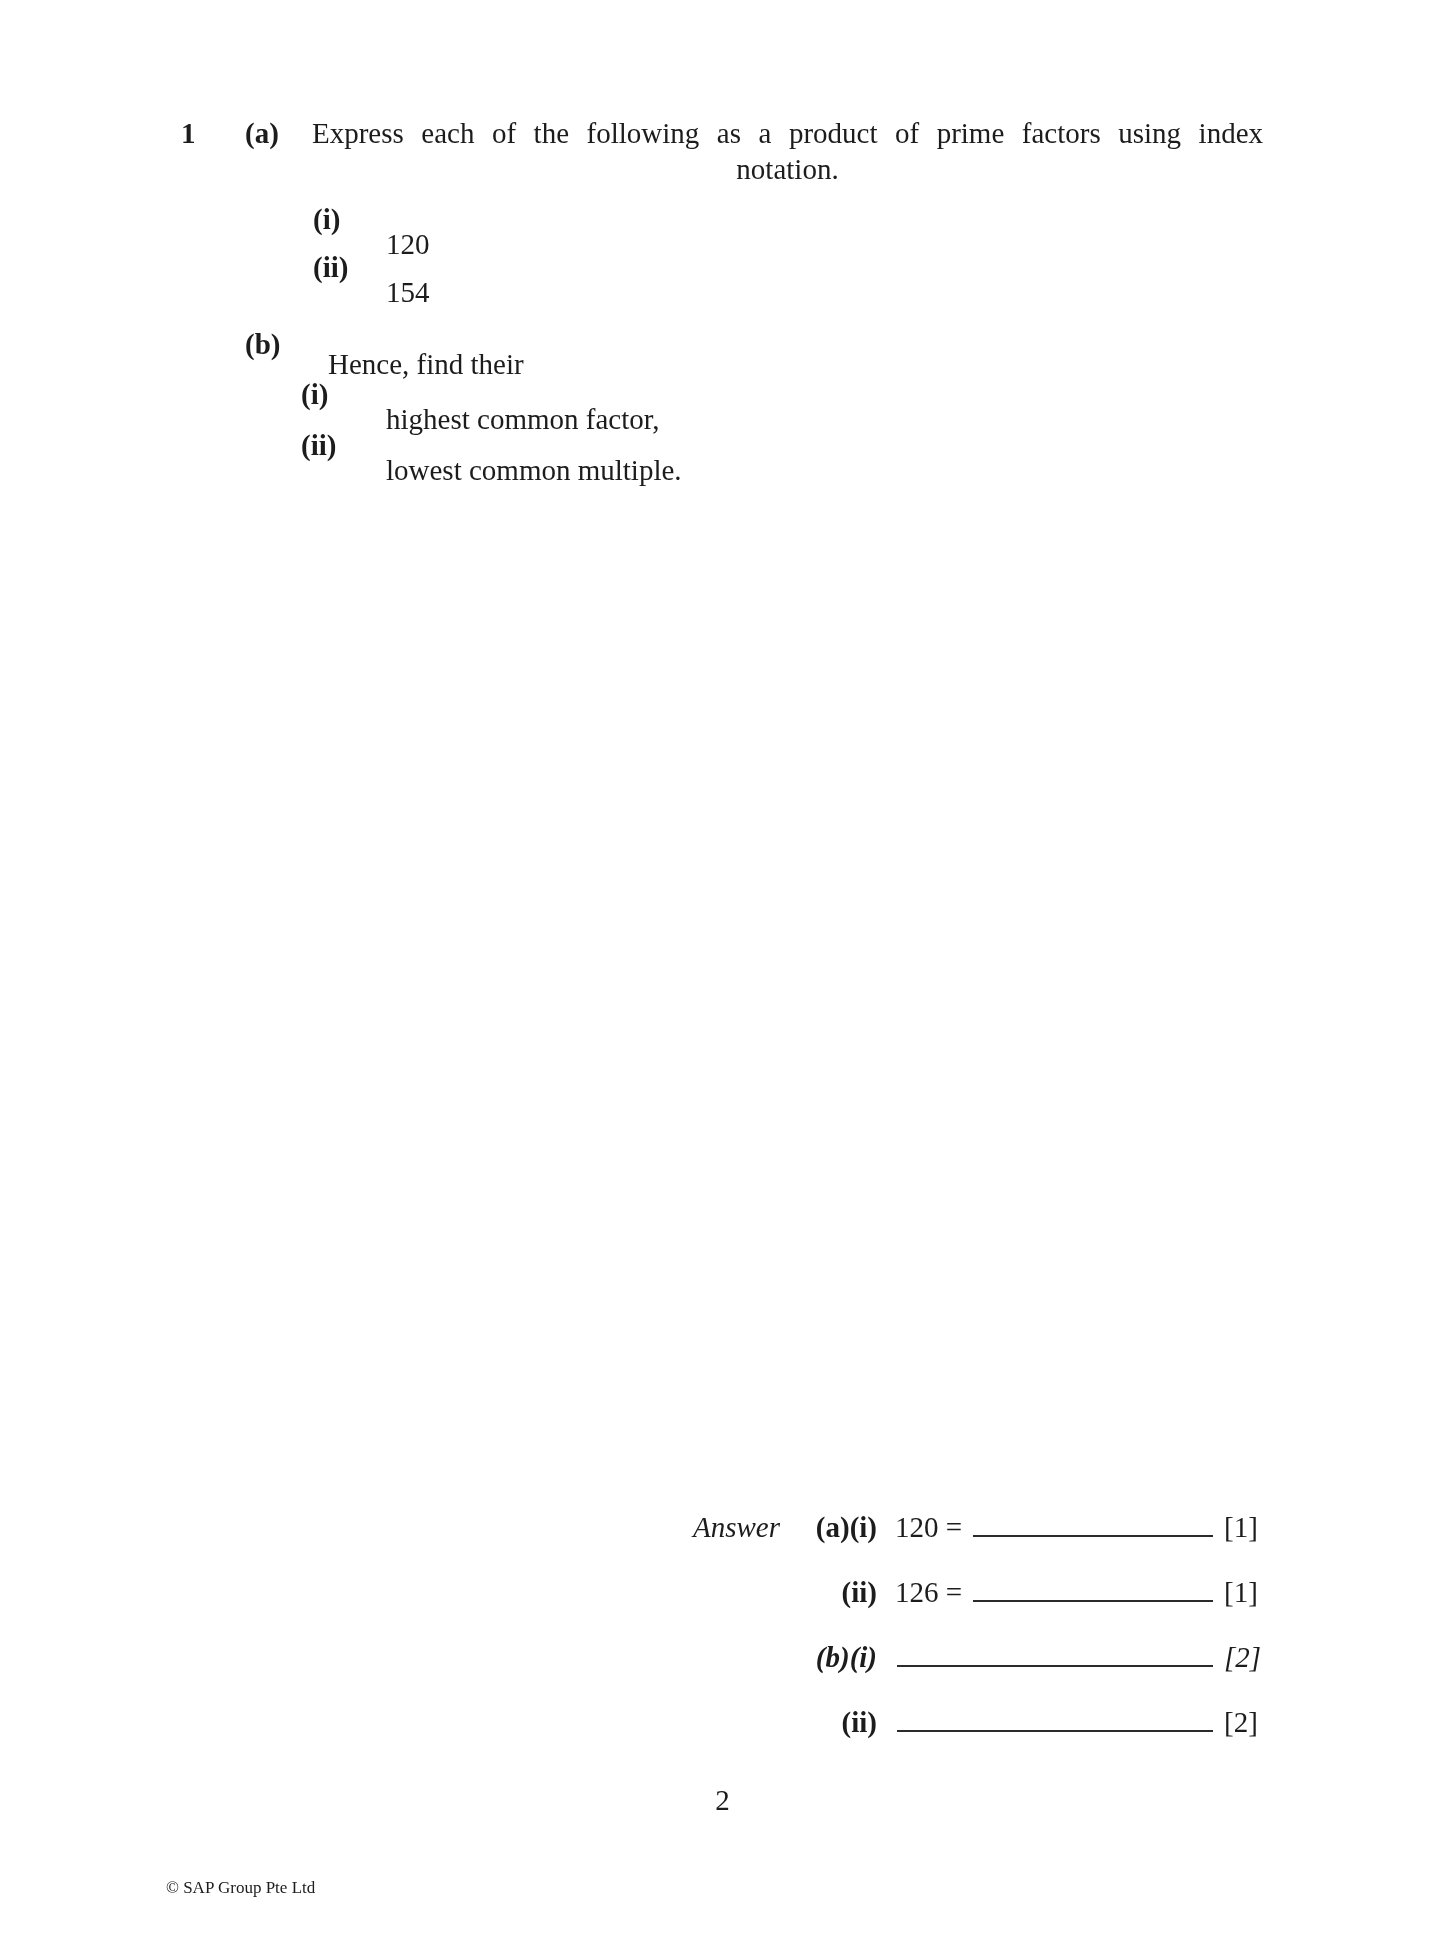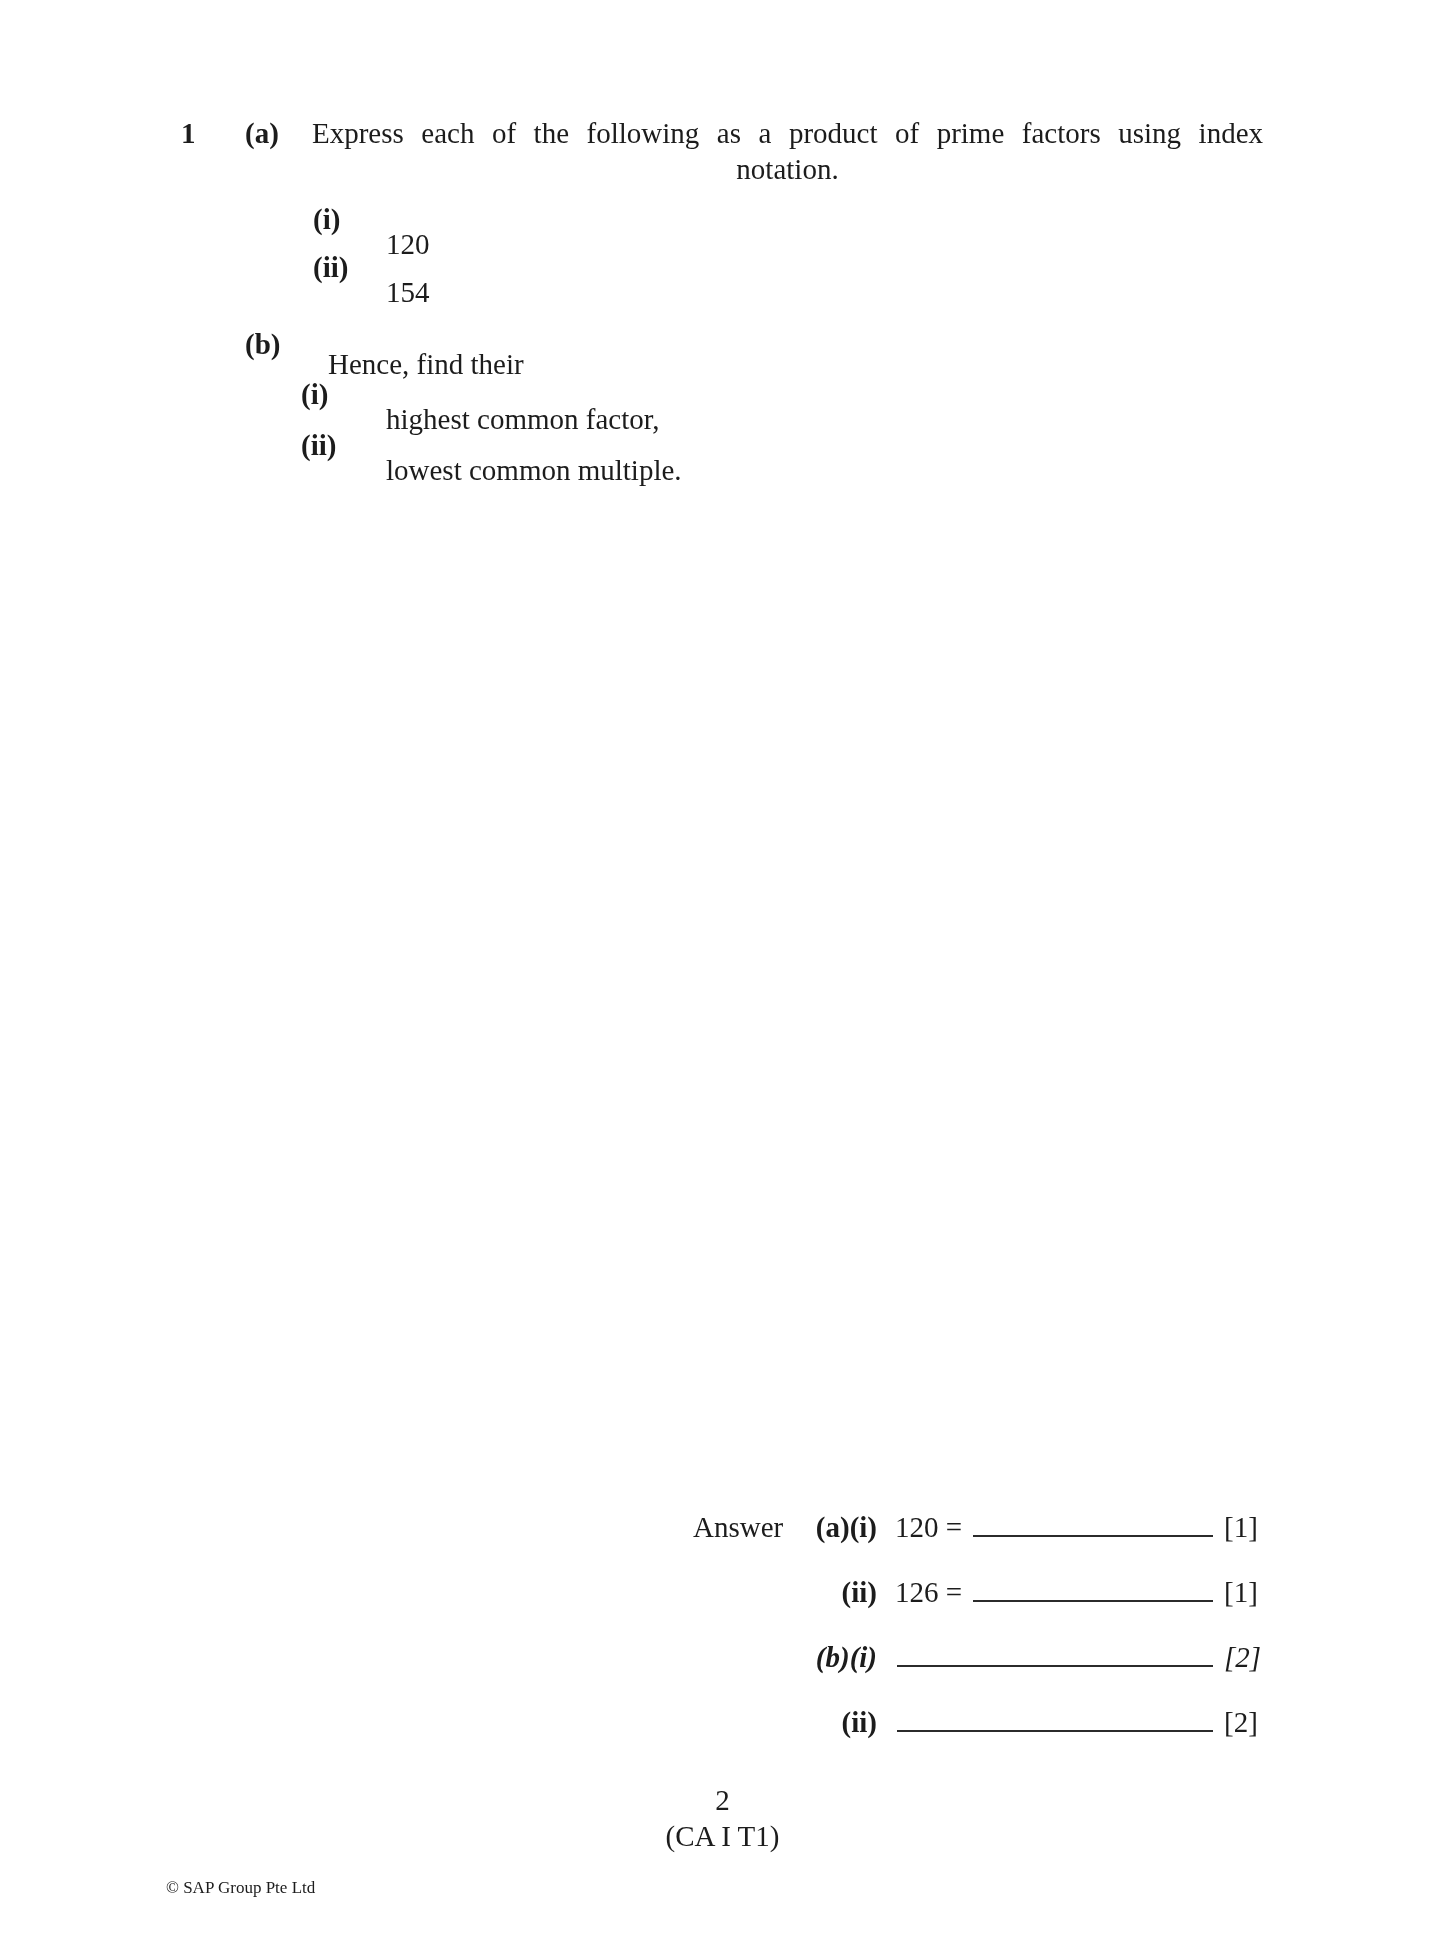--- a/index.html
+++ b/index.html
@@ -16,7 +16,7 @@
   }
   .abs{position:absolute;}
   .b{font-weight:bold;}
-  .i{}
+  .i{font-style:italic;}
 
   
   .q-number{left:181px;top:115px;}

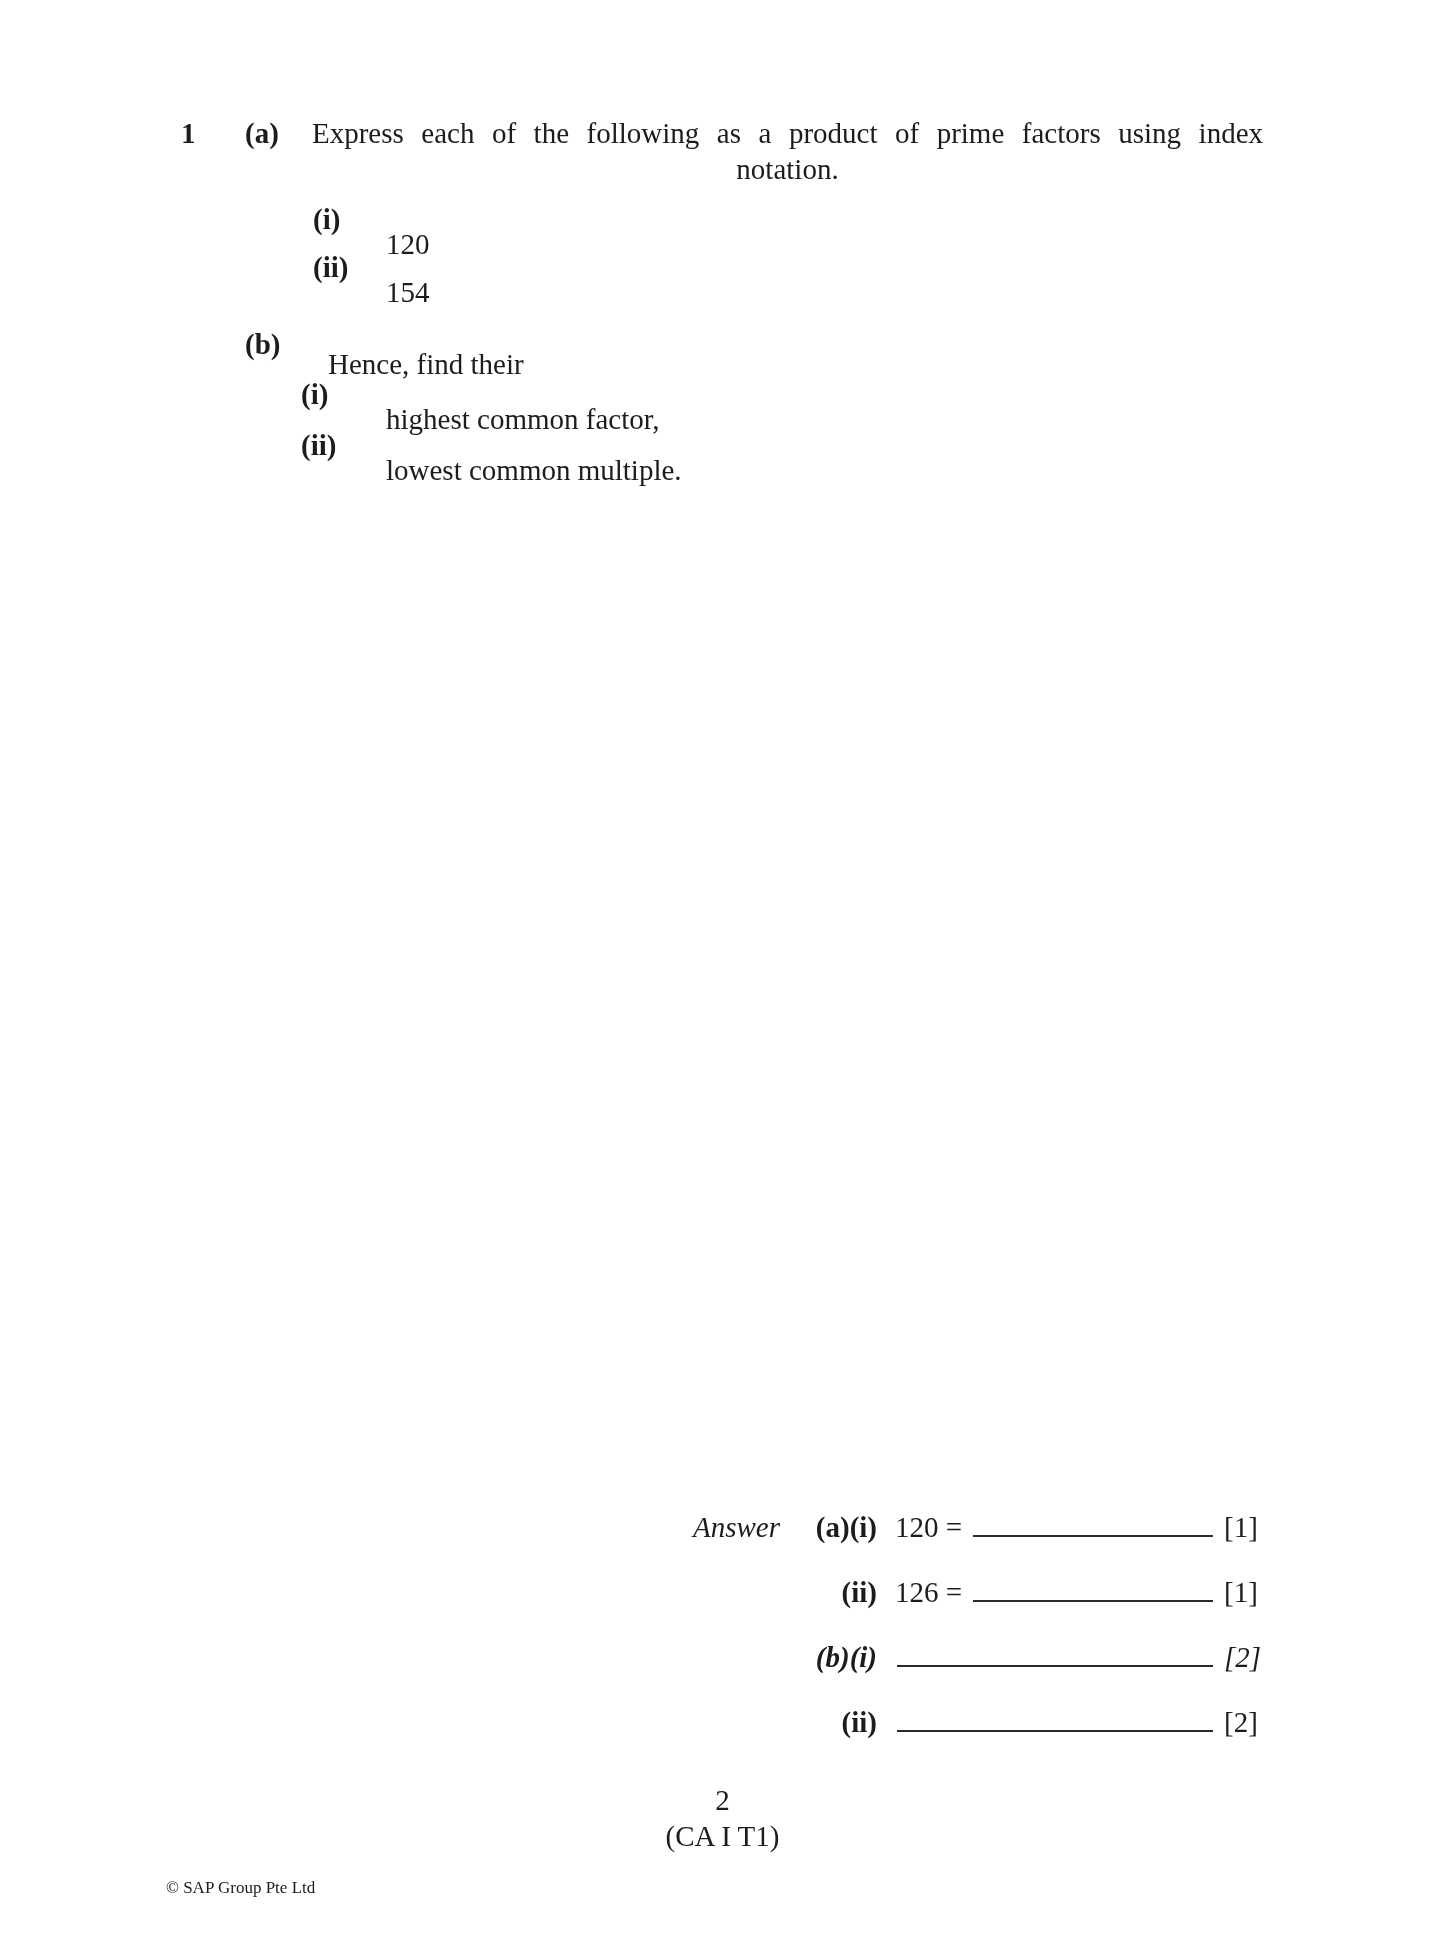--- a/index.html
+++ b/index.html
@@ -106,7 +106,6 @@
 
   <div class="abs footer-center">
     <div>2</div>
-    <div>(CA I T1)</div>
   </div>
 
   <div class="abs copyright">© SAP Group Pte Ltd</div>

